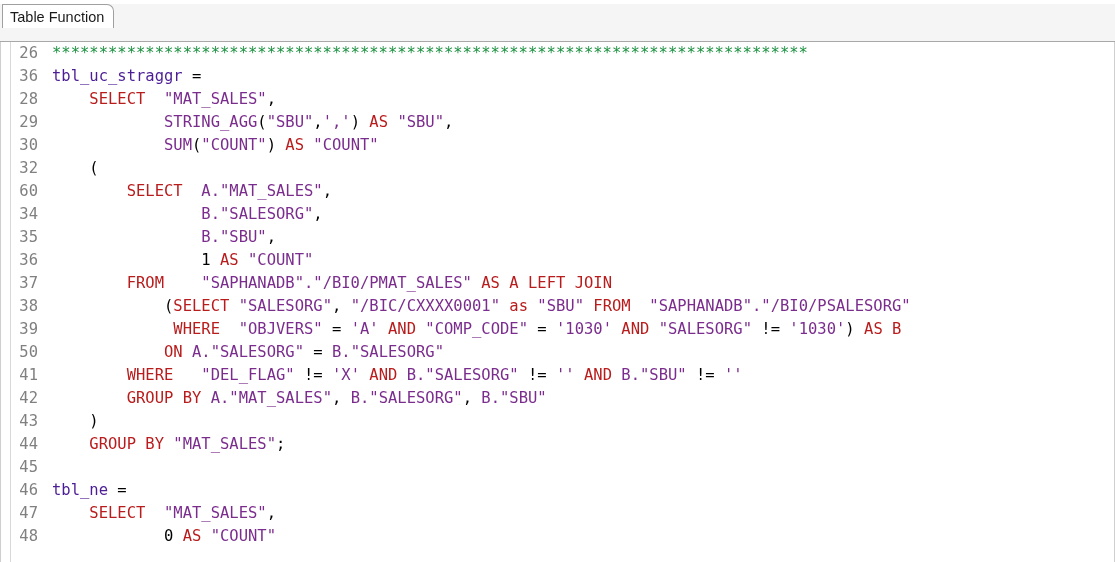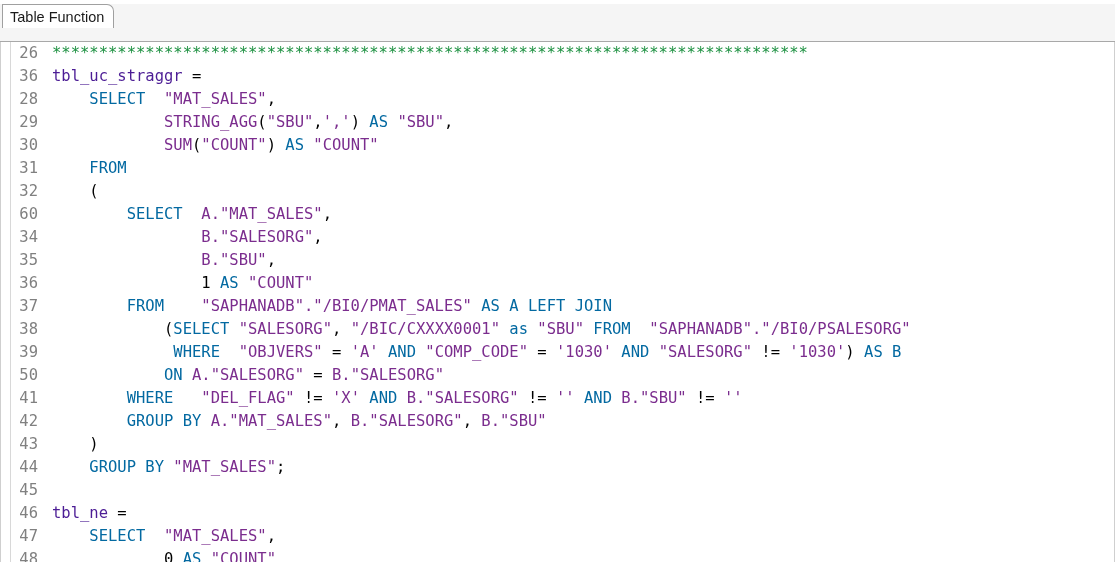--- a/index.html
+++ b/index.html
@@ -121,7 +121,7 @@
 
   
   .t-plain   { color: #000000; }
-  .t-kw      { color: #0369a1; }
+  .t-kw      { color: #b91c1c; }
   .t-str     { color: #7b2d8e; }
   .t-comment { color: #1d9141; }
   .t-ident   { color: #4c1d95; }

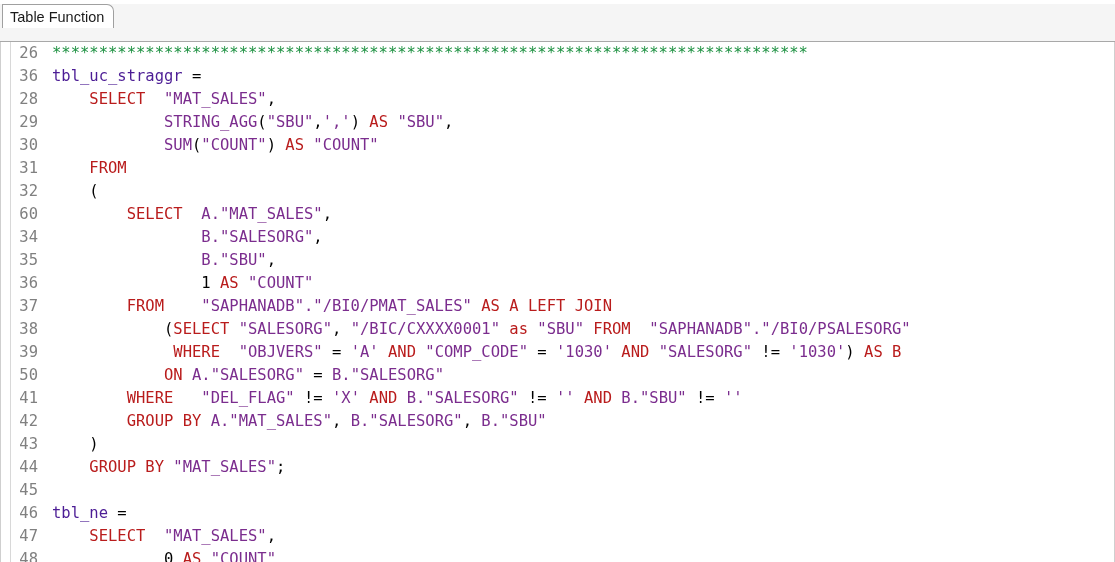--- a/index.html
+++ b/index.html
@@ -146,7 +146,6 @@
         <div class="line"><div class="gutter">28</div><div class="code"><span class="t-plain">    </span><span class="t-kw">SELECT</span><span class="t-plain">  </span><span class="t-str">"MAT_SALES"</span><span class="t-plain">,</span></div></div>
         <div class="line"><div class="gutter">29</div><div class="code"><span class="t-plain">            </span><span class="t-str">STRING_AGG</span><span class="t-plain">(</span><span class="t-str">"SBU"</span><span class="t-plain">,</span><span class="t-str">','</span><span class="t-plain">)</span><span class="t-plain"> </span><span class="t-kw">AS</span><span class="t-plain"> </span><span class="t-str">"SBU"</span><span class="t-plain">,</span></div></div>
         <div class="line"><div class="gutter">30</div><div class="code"><span class="t-plain">            </span><span class="t-str">SUM</span><span class="t-plain">(</span><span class="t-str">"COUNT"</span><span class="t-plain">)</span><span class="t-plain"> </span><span class="t-kw">AS</span><span class="t-plain"> </span><span class="t-str">"COUNT"</span></div></div>
-        <div class="line"><div class="gutter">31</div><div class="code"><span class="t-plain">    </span><span class="t-kw">FROM</span></div></div>
         <div class="line"><div class="gutter">32</div><div class="code"><span class="t-plain">    </span><span class="t-plain">(</span></div></div>
         <div class="line"><div class="gutter">60</div><div class="code"><span class="t-plain">        </span><span class="t-kw">SELECT</span><span class="t-plain">  </span><span class="t-str">A.</span><span class="t-str">"MAT_SALES"</span><span class="t-plain">,</span></div></div>
         <div class="line"><div class="gutter">34</div><div class="code"><span class="t-plain">                </span><span class="t-str">B.</span><span class="t-str">"SALESORG"</span><span class="t-plain">,</span></div></div>

